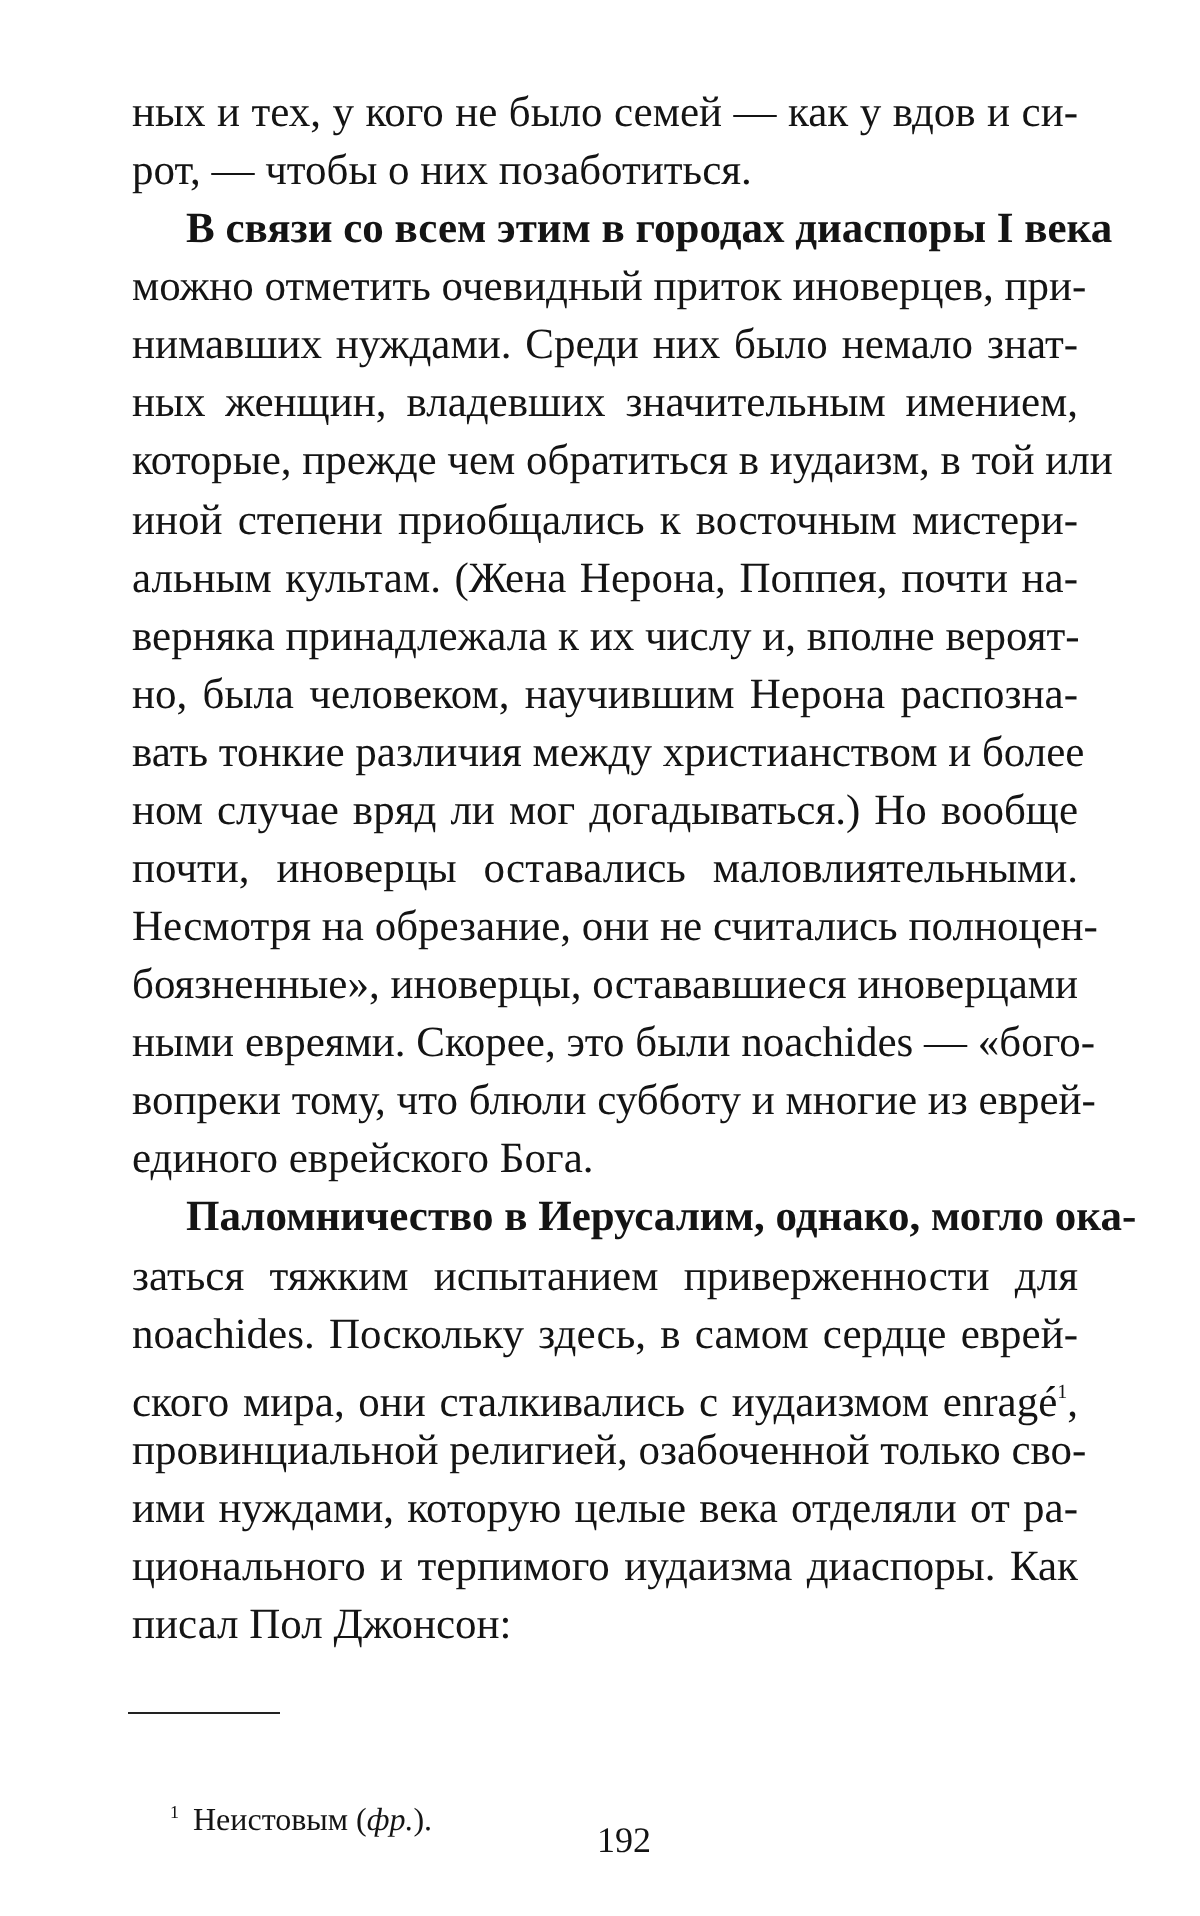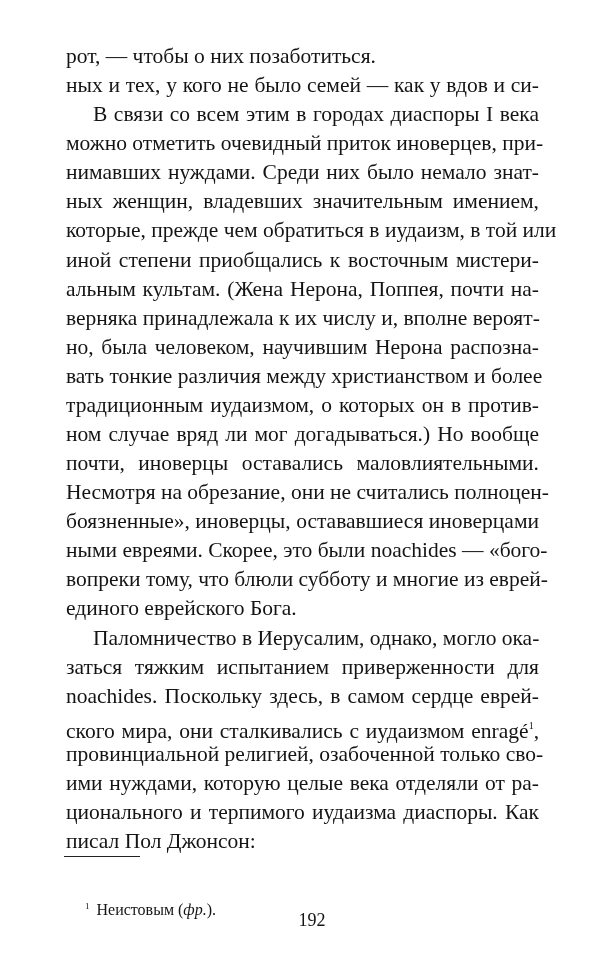--- a/index.html
+++ b/index.html
@@ -39,8 +39,8 @@
 <body>
 
 <div class="page-body" id="page-body">
+    <div class="line"><span>ных и тех, у кого не было семей — как у вдов и си-</span></div>
     <div class="line last"><span>рот, — чтобы о них позаботиться.</span></div>
-    <div class="line"><span>ных и тех, у кого не было семей — как у вдов и си-</span></div>
     <div class="line indent"><span>В связи со всем этим в городах диаспоры I века</span></div>
     <div class="line"><span>можно отметить очевидный приток иноверцев, при-</span></div>
     <div class="line"><span>нимавших нуждами. Среди них было немало знат-</span></div>

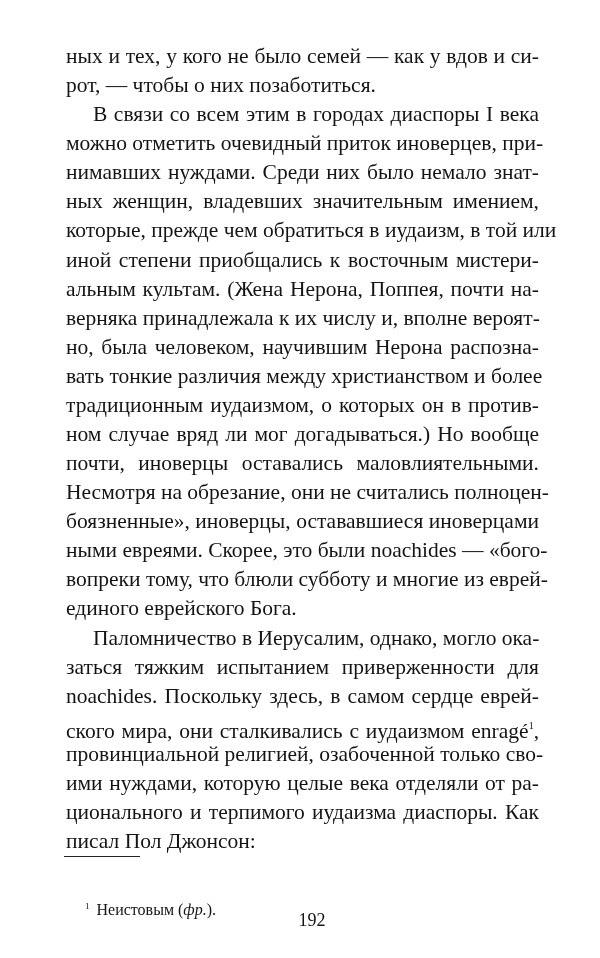--- a/index.html
+++ b/index.html
@@ -18,7 +18,7 @@
       text-align: justify; text-align-last: justify;
     }
     .line.last { text-align-last: left; }
-    .line.indent { padding-left: 27px; }
+    .line.indent { padding-left: 27px; font-weight: bold; }
     .footnote-rule {
       position: absolute; left: 64px; top: 856px; width: 76px; height: 0;
       border-top: 1.3px solid #222;

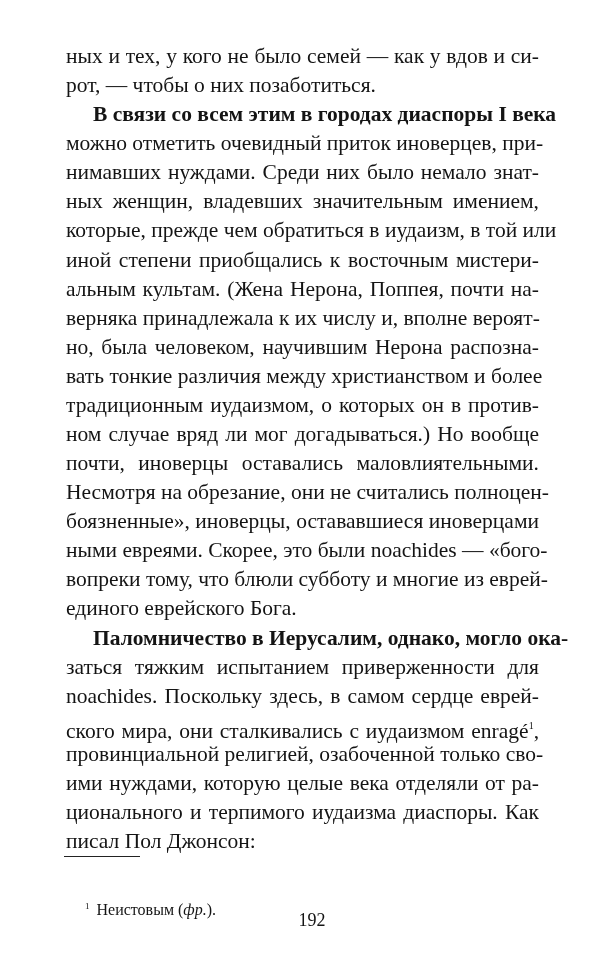--- a/index.html
+++ b/index.html
@@ -51,7 +51,6 @@
     <div class="line"><span>верняка принадлежала к их числу и, вполне вероят-</span></div>
     <div class="line"><span>но, была человеком, научившим Нерона распозна-</span></div>
     <div class="line"><span>вать тонкие различия между христианством и более</span></div>
-    <div class="line"><span>традиционным иудаизмом, о которых он в против-</span></div>
     <div class="line"><span>ном случае вряд ли мог догадываться.) Но вообще</span></div>
     <div class="line"><span>почти, иноверцы оставались маловлиятельными.</span></div>
     <div class="line"><span>Несмотря на обрезание, они не считались полноцен-</span></div>

